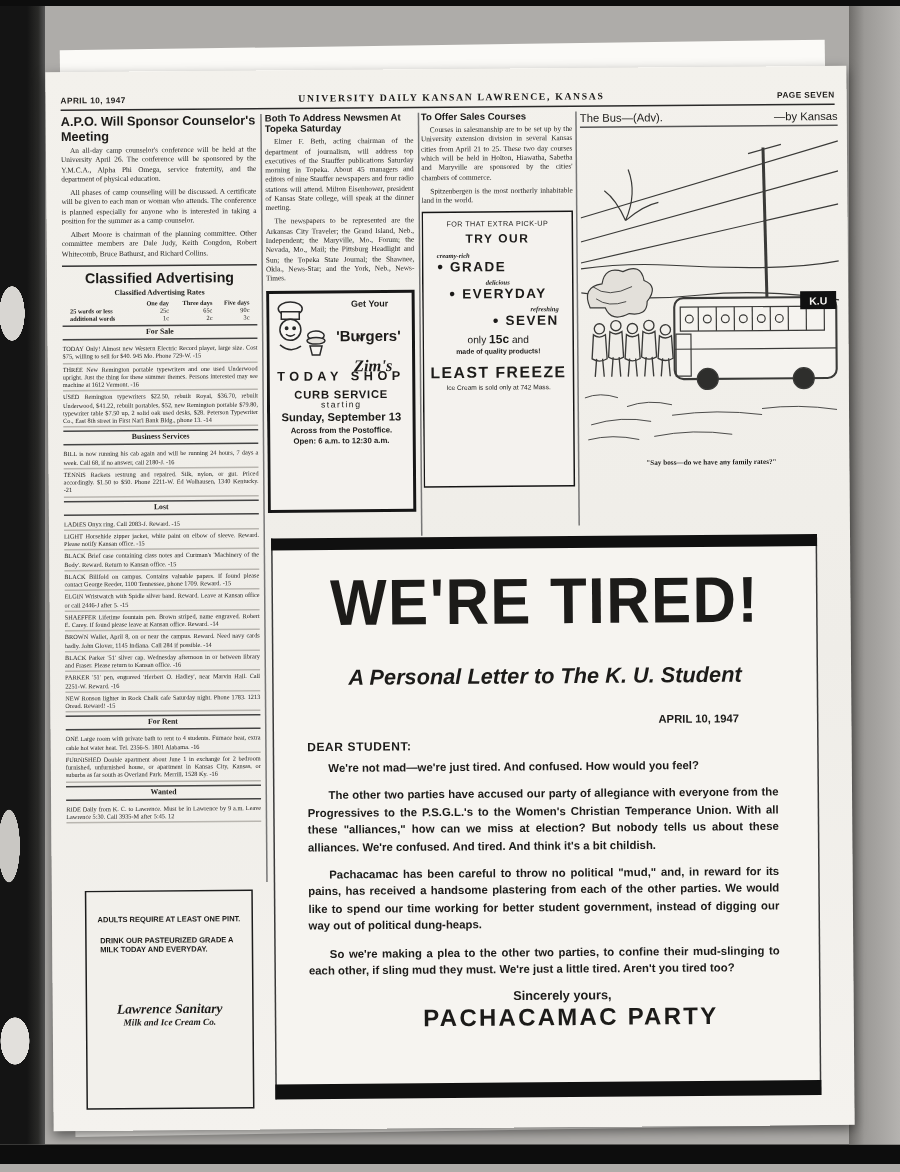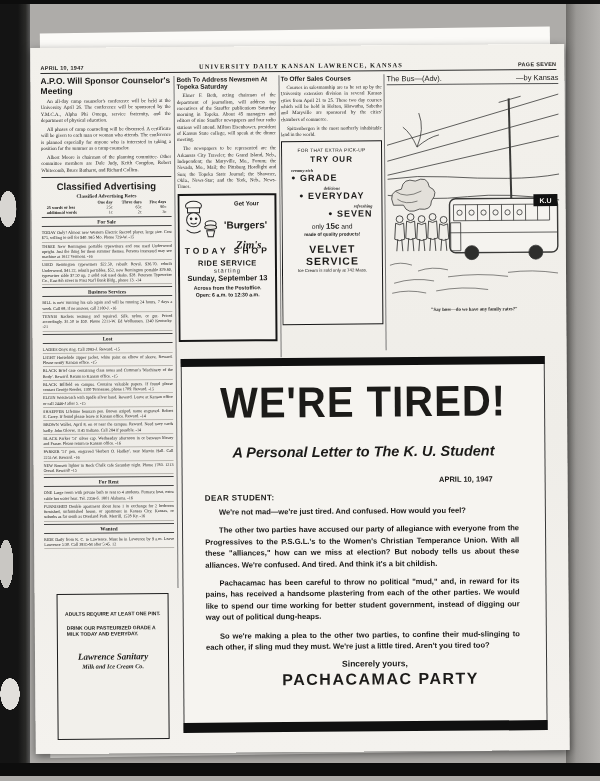--- a/index.html
+++ b/index.html
@@ -267,7 +267,7 @@
 
       <div class="v-price">only <b>15c</b> and</div>
       <div class="v-qual">made of quality products!</div>
-      <div class="v-brand">VELVET SERVICE</div>
+      <div class="v-brand">LEAST FREEZE</div>
       <div class="v-foot">Ice Cream is sold only at 742 Mass.</div>
     </div>
   </div>

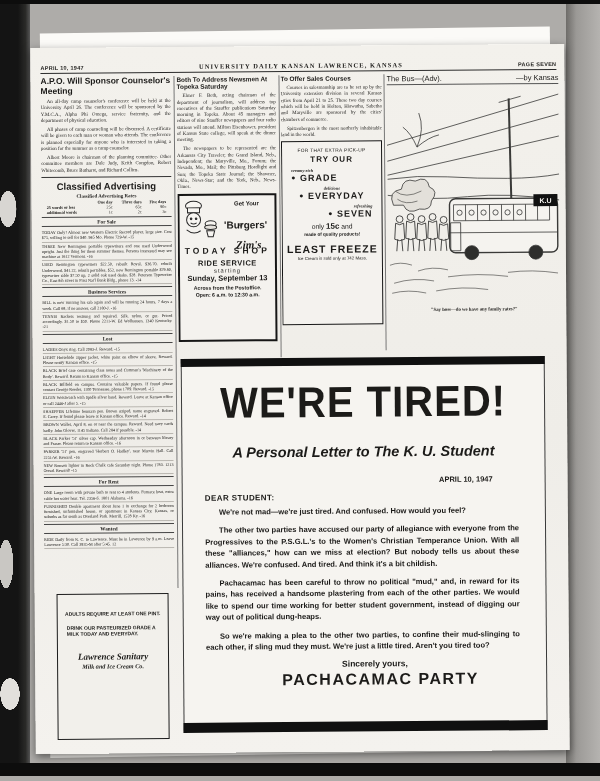--- a/index.html
+++ b/index.html
@@ -231,7 +231,7 @@
       <div class="z-at">AT</div>
       <div class="z-zims">Zim's</div>
       <div class="z-snack">TODAY SHOP</div>
-      <div class="z-curb">RIDE SERVICE</div>
+      <div class="z-curb">CURB SERVICE</div>
       <div class="z-start">starting</div>
       <div class="z-sun">Sunday, September 13</div>
       <div class="z-foot">

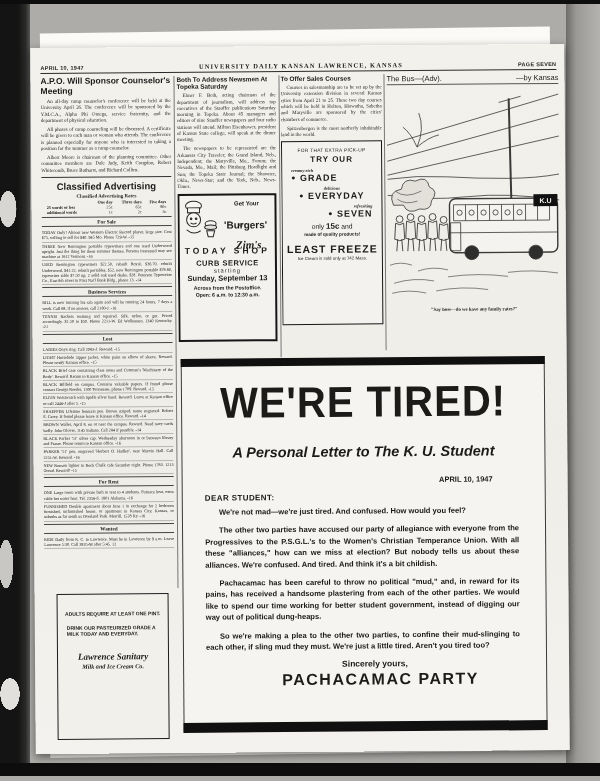--- a/index.html
+++ b/index.html
@@ -119,7 +119,7 @@
   .m-head{font:bold 9.5px/1.25 "Liberation Sans",sans-serif;}
   .m-line1{font:bold 5px/1.3 sans-serif;margin-top:8px;}
   .m-line2{font:bold 5px/1.3 sans-serif;margin-top:7px;text-align:left;padding-left:4px;}
-  .m-co1{font:bold italic 9px "Liberation Serif",serif;margin-top:14px;}
+  .m-co1{font:bold italic 9px "Liberation Serif",serif;margin-top:30px;}
   .m-co2{font:bold italic 6.2px "Liberation Serif",serif;margin-top:1px;}
 </style>
 </head>

